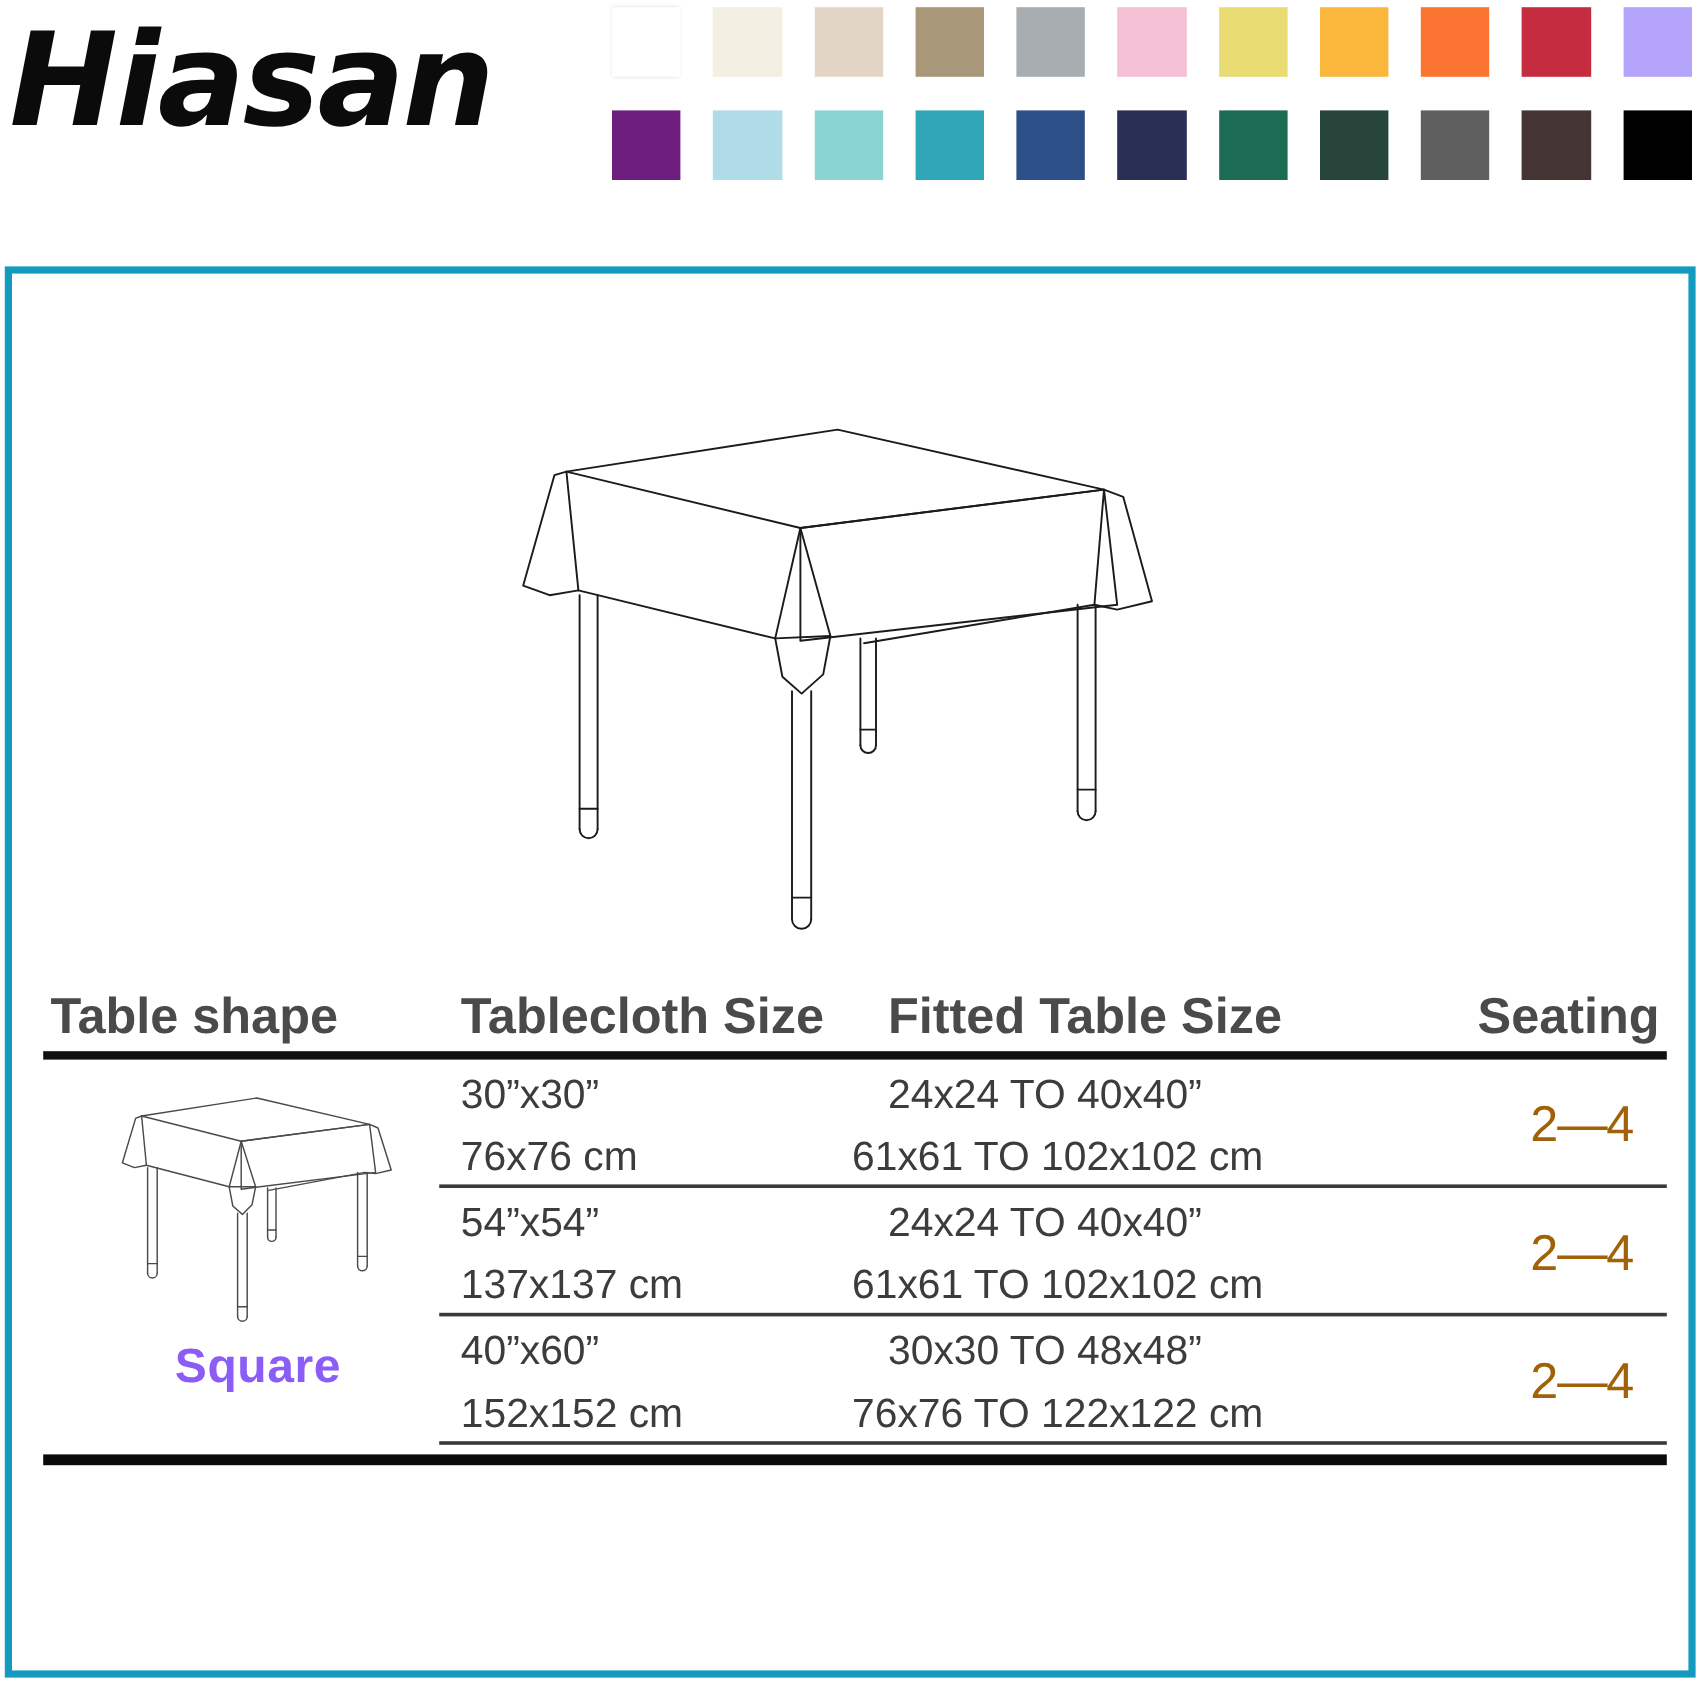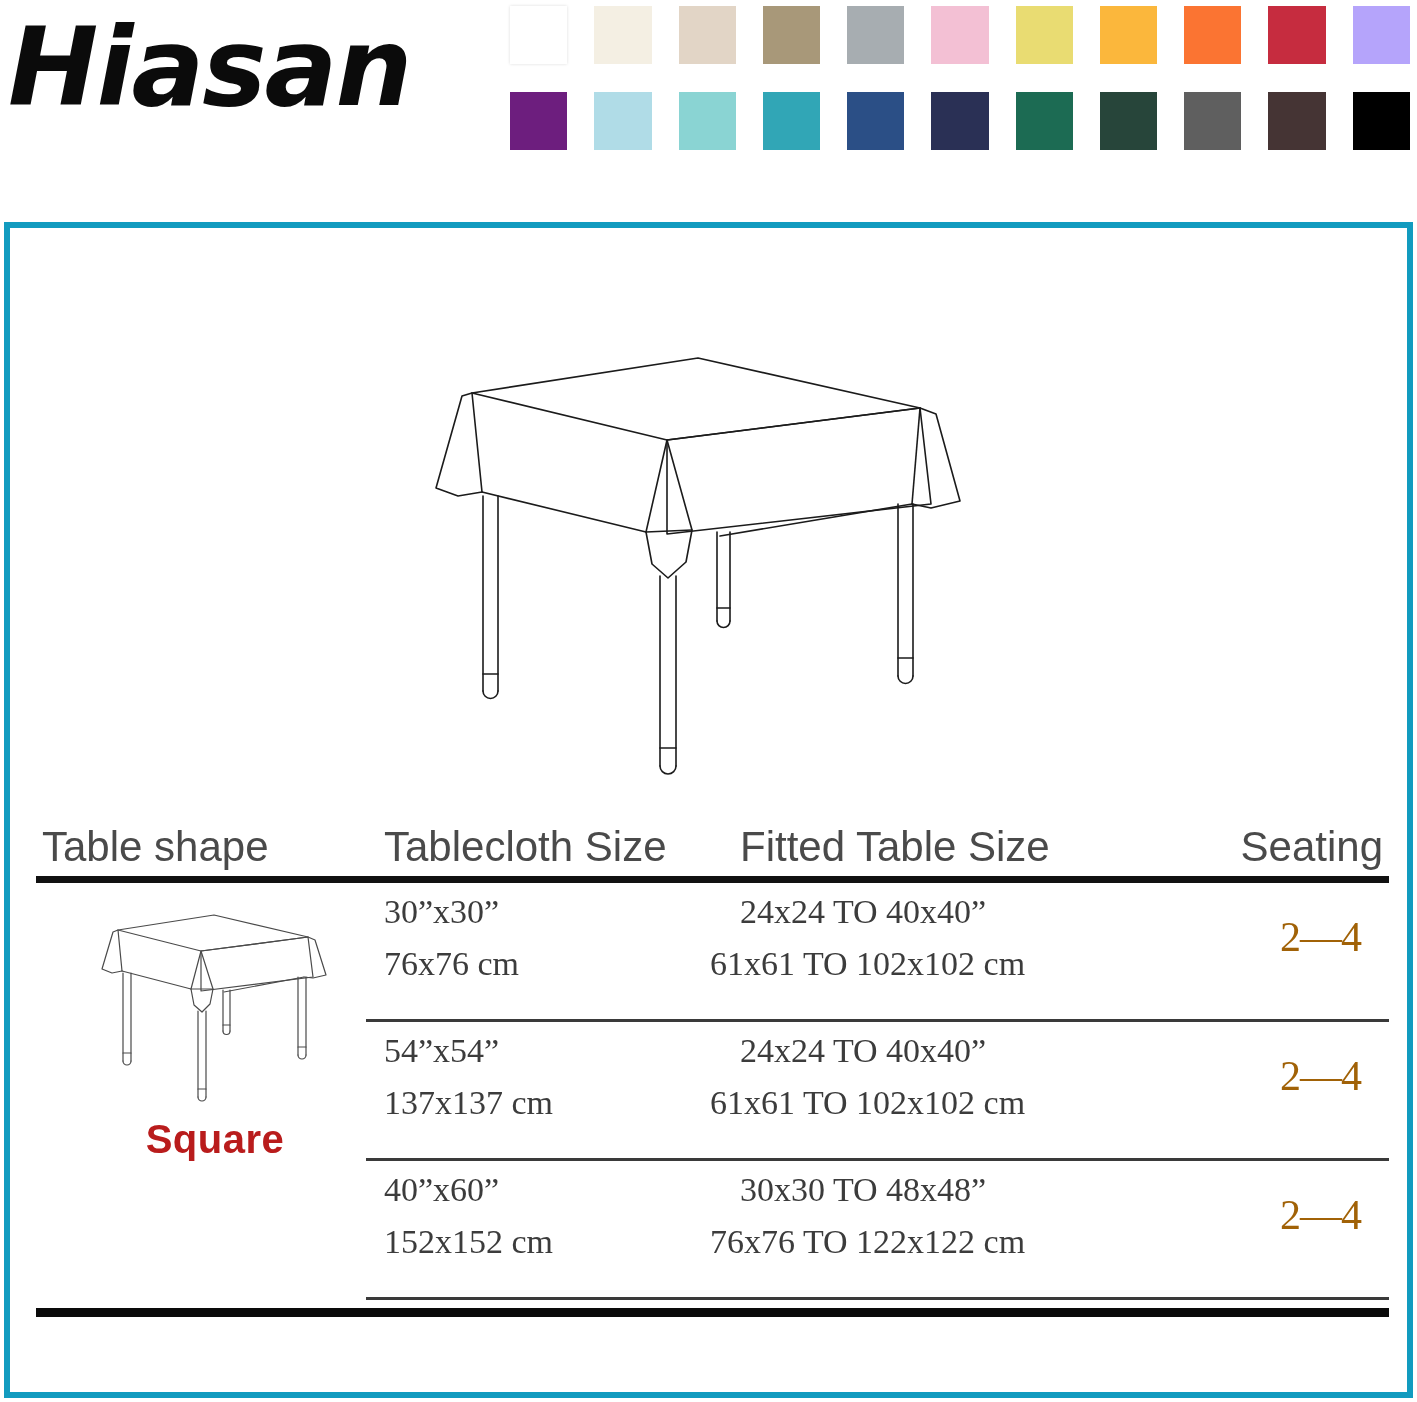--- a/index.html
+++ b/index.html
@@ -98,7 +98,7 @@
     font-size: 42px;
     line-height: 46px;
     white-space: nowrap;
-    font-weight: 400;
+    font-weight: 700;
   }
   .th-shape   { left: 6px; }
   .th-cloth   { left: 348px; }

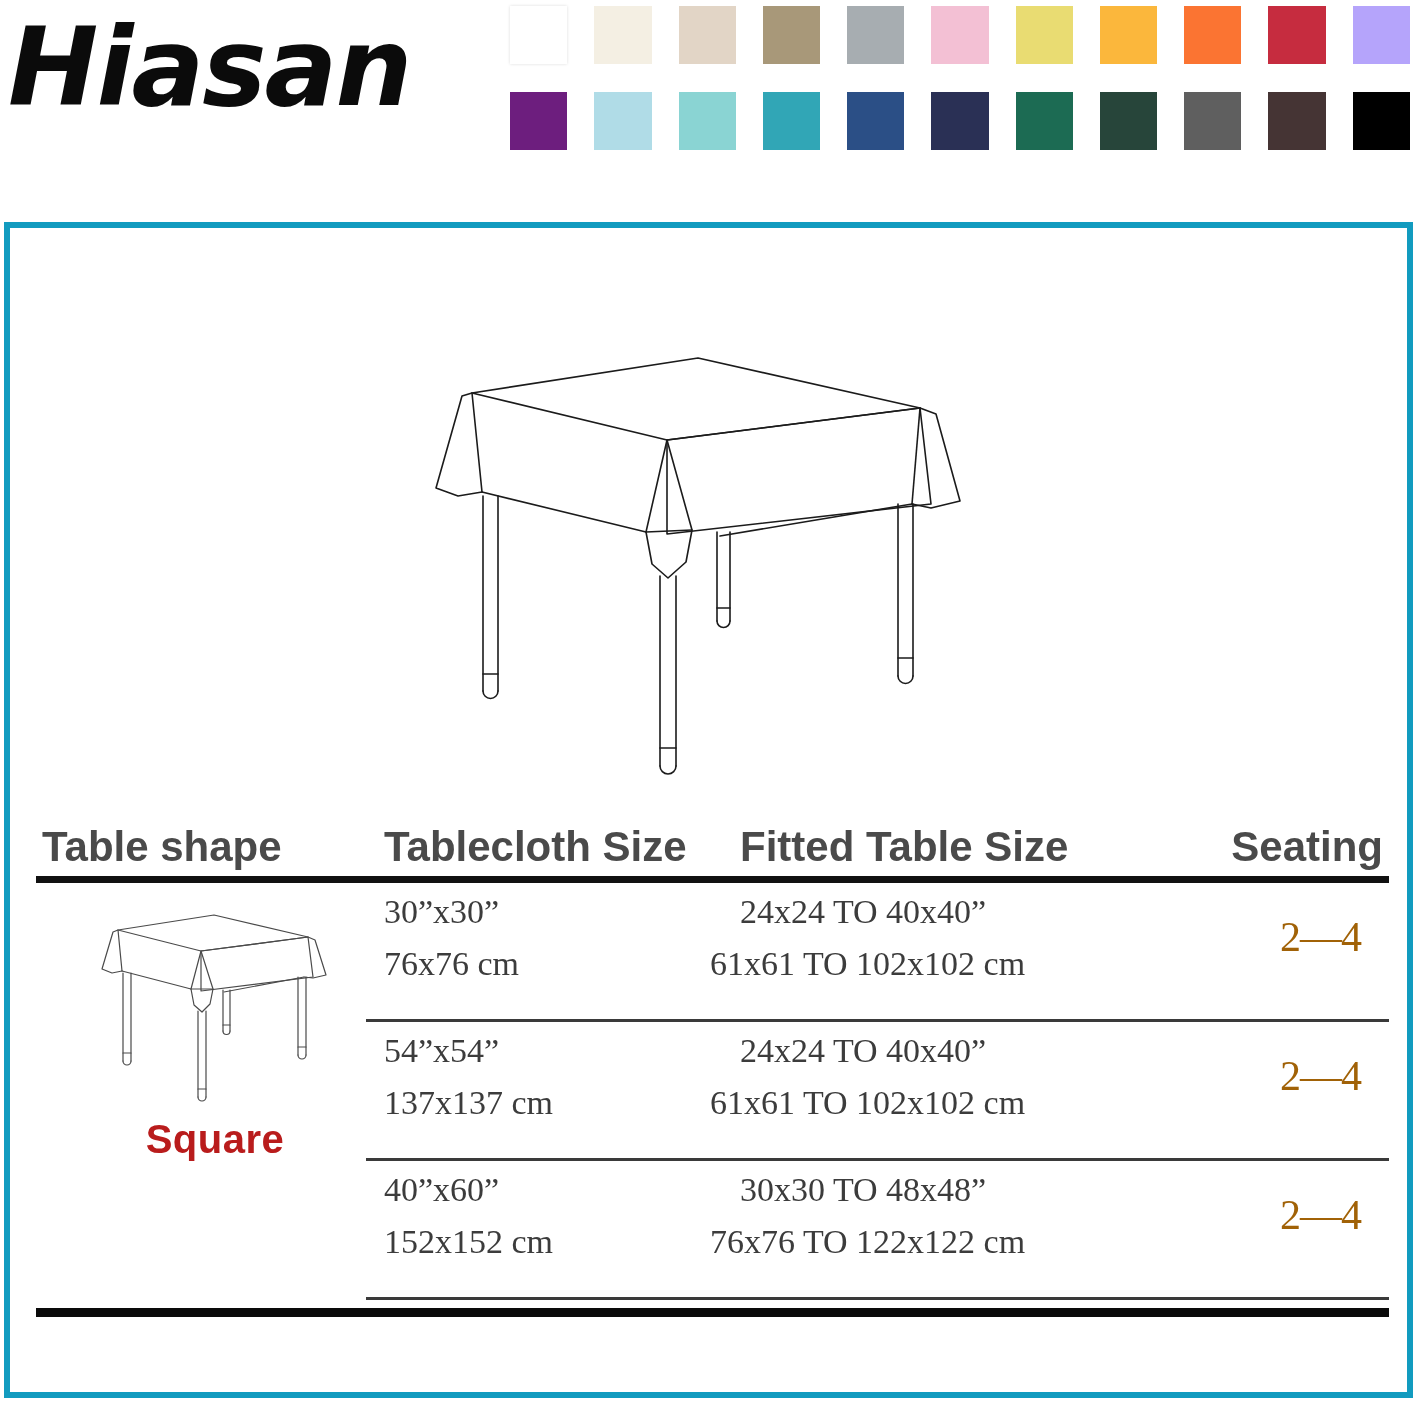--- a/index.html
+++ b/index.html
@@ -127,8 +127,7 @@
 
   .row {
     position: relative;
-    height: 136px;
-    font-family: Liberation Serif, serif;
+    height: 104px;
   }
   .cell {
     position: absolute;

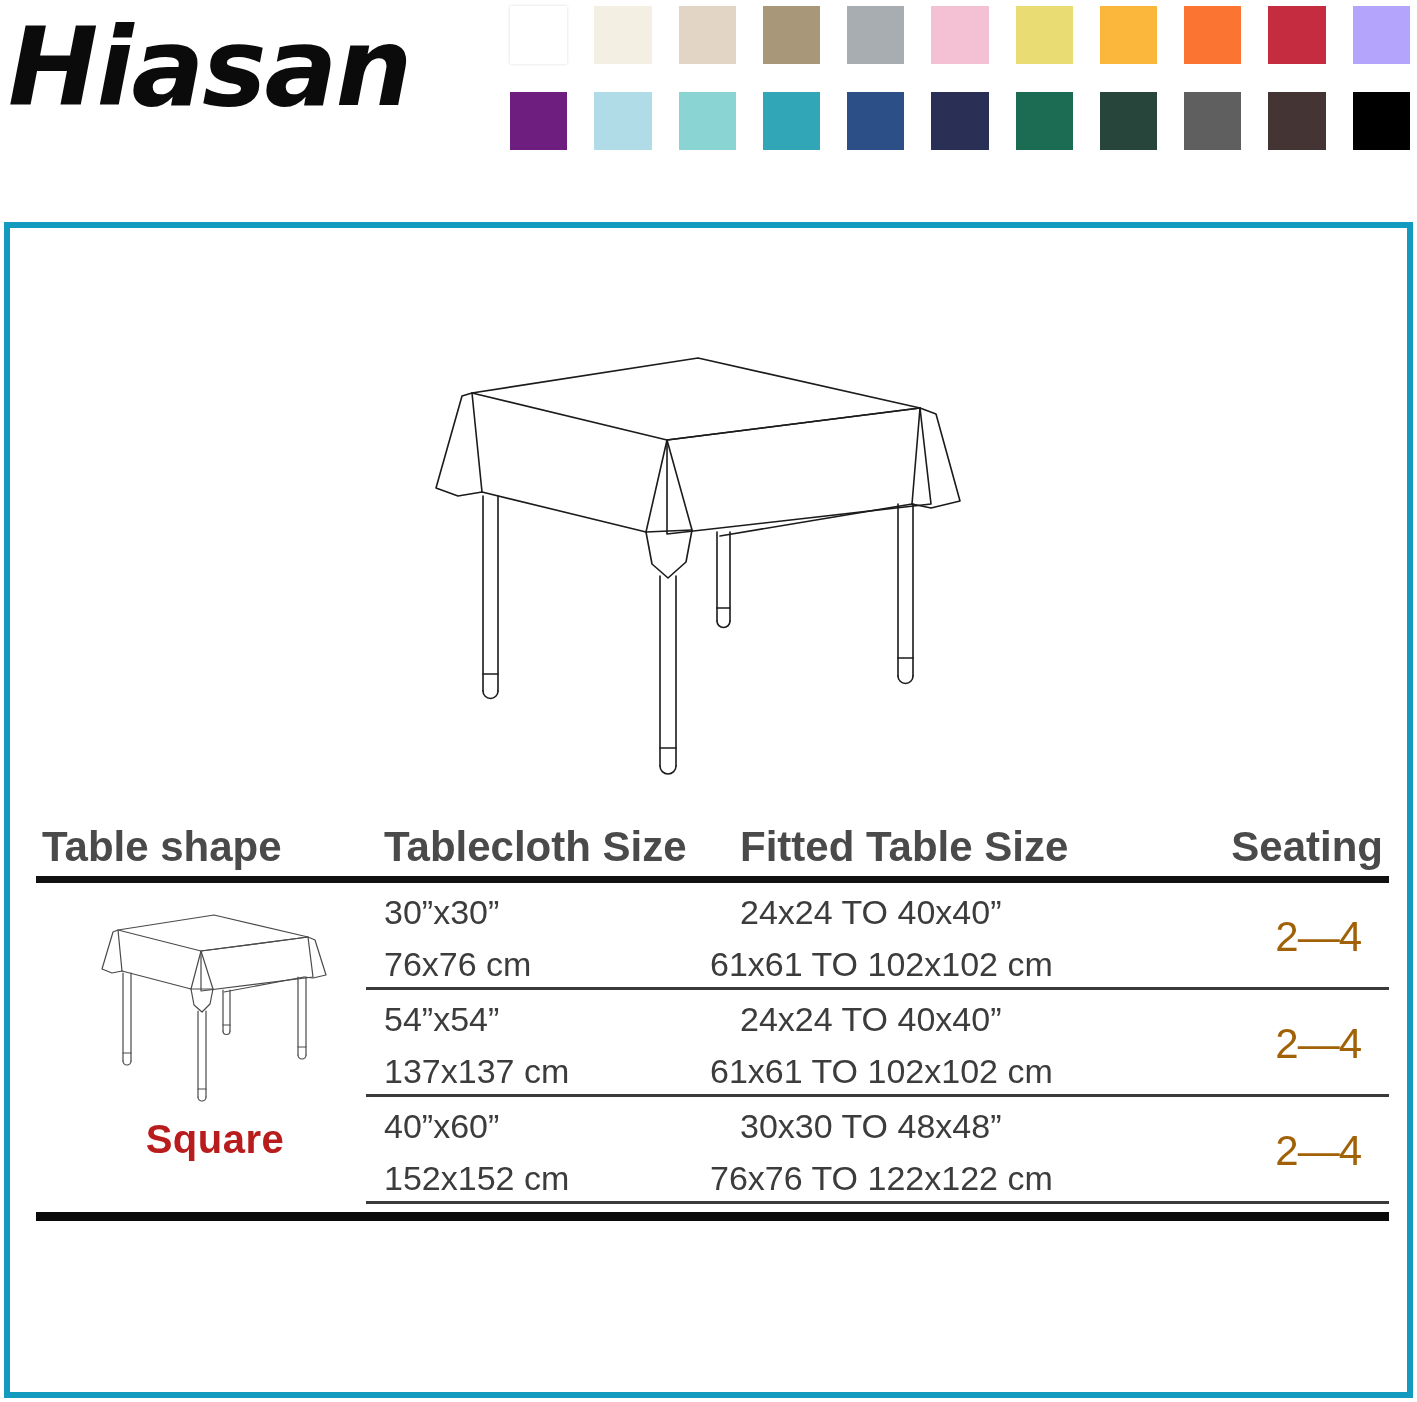--- a/index.html
+++ b/index.html
@@ -168,7 +168,7 @@
     margin-top: 6px;
     font-size: 40px;
     font-weight: 700;
-    color: #b91c1c;
+    color: #8b5cf6;
     letter-spacing: 0.5px;
   }
 </style>

